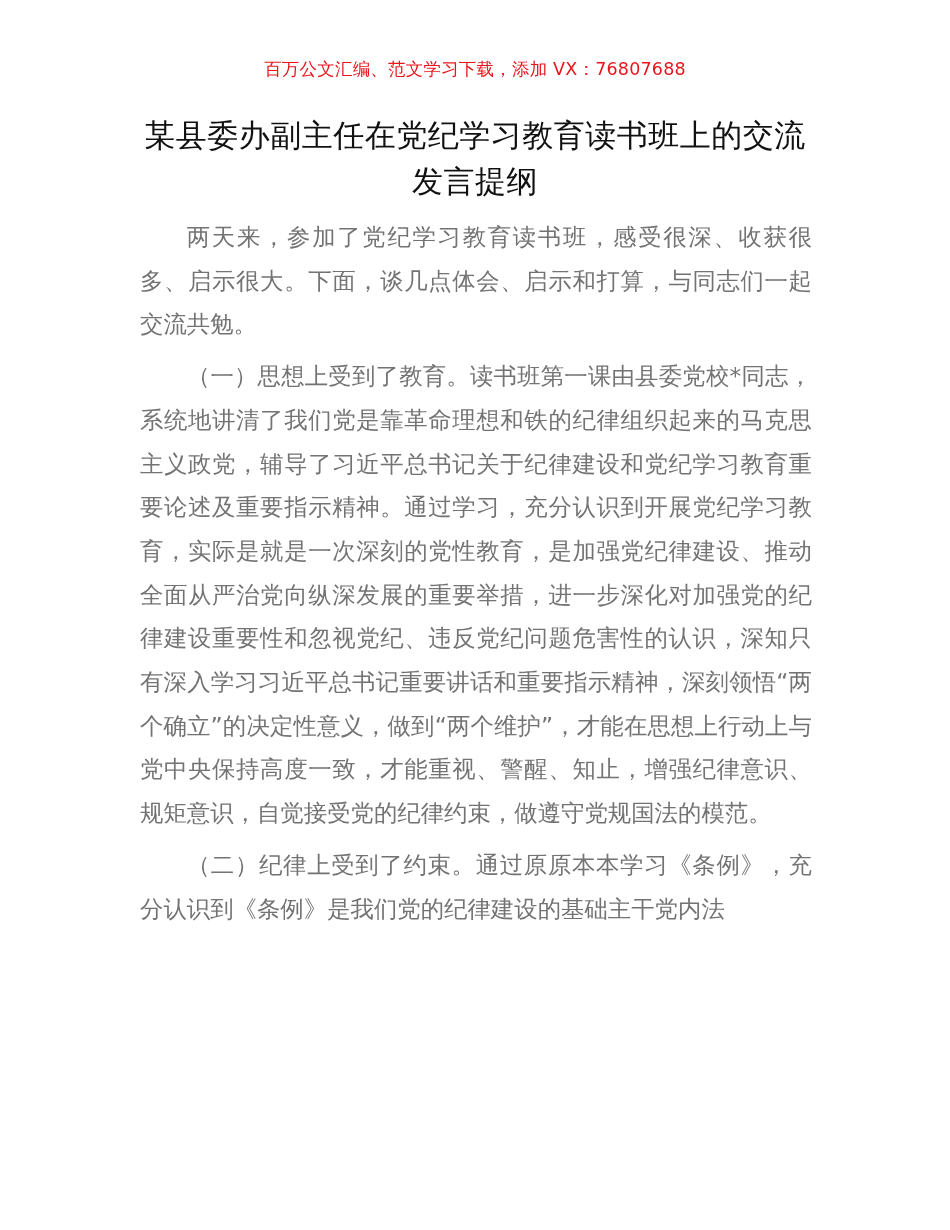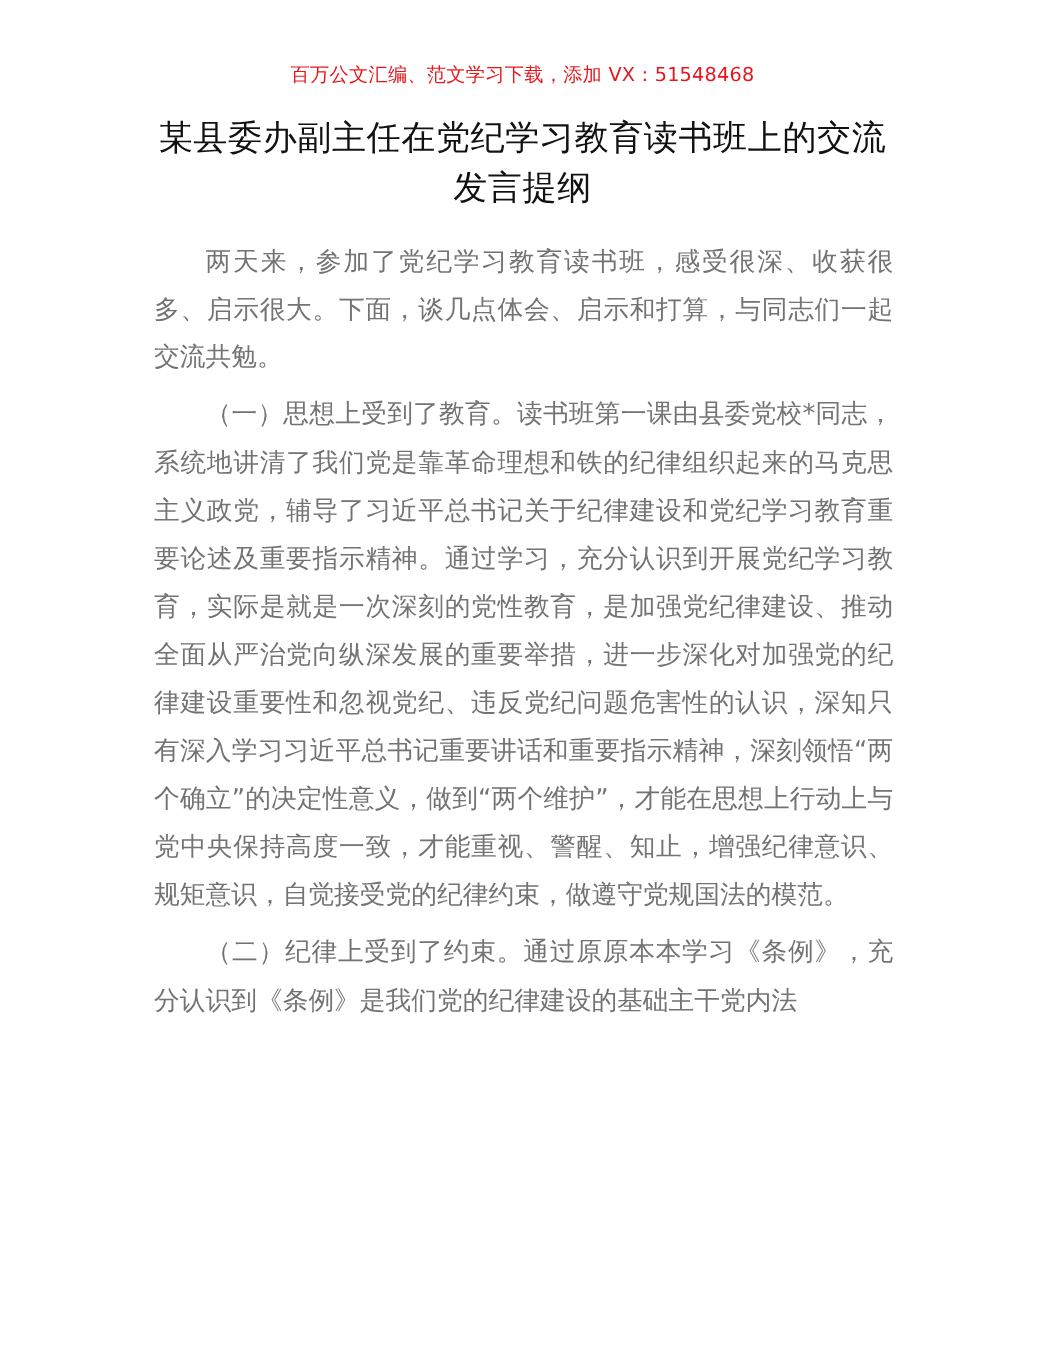--- a/index.html
+++ b/index.html
@@ -59,7 +59,7 @@
 </head>
 <body>
 
-<div class="header-banner">百万公文汇编、范文学习下载，添加 VX：51548468</div>
+<div class="header-banner">百万公文汇编、范文学习下载，添加 VX：76807688</div>
 
 <div class="doc-title">某县委办副主任在党纪学习教育读书班上的交流发言提纲</div>
 

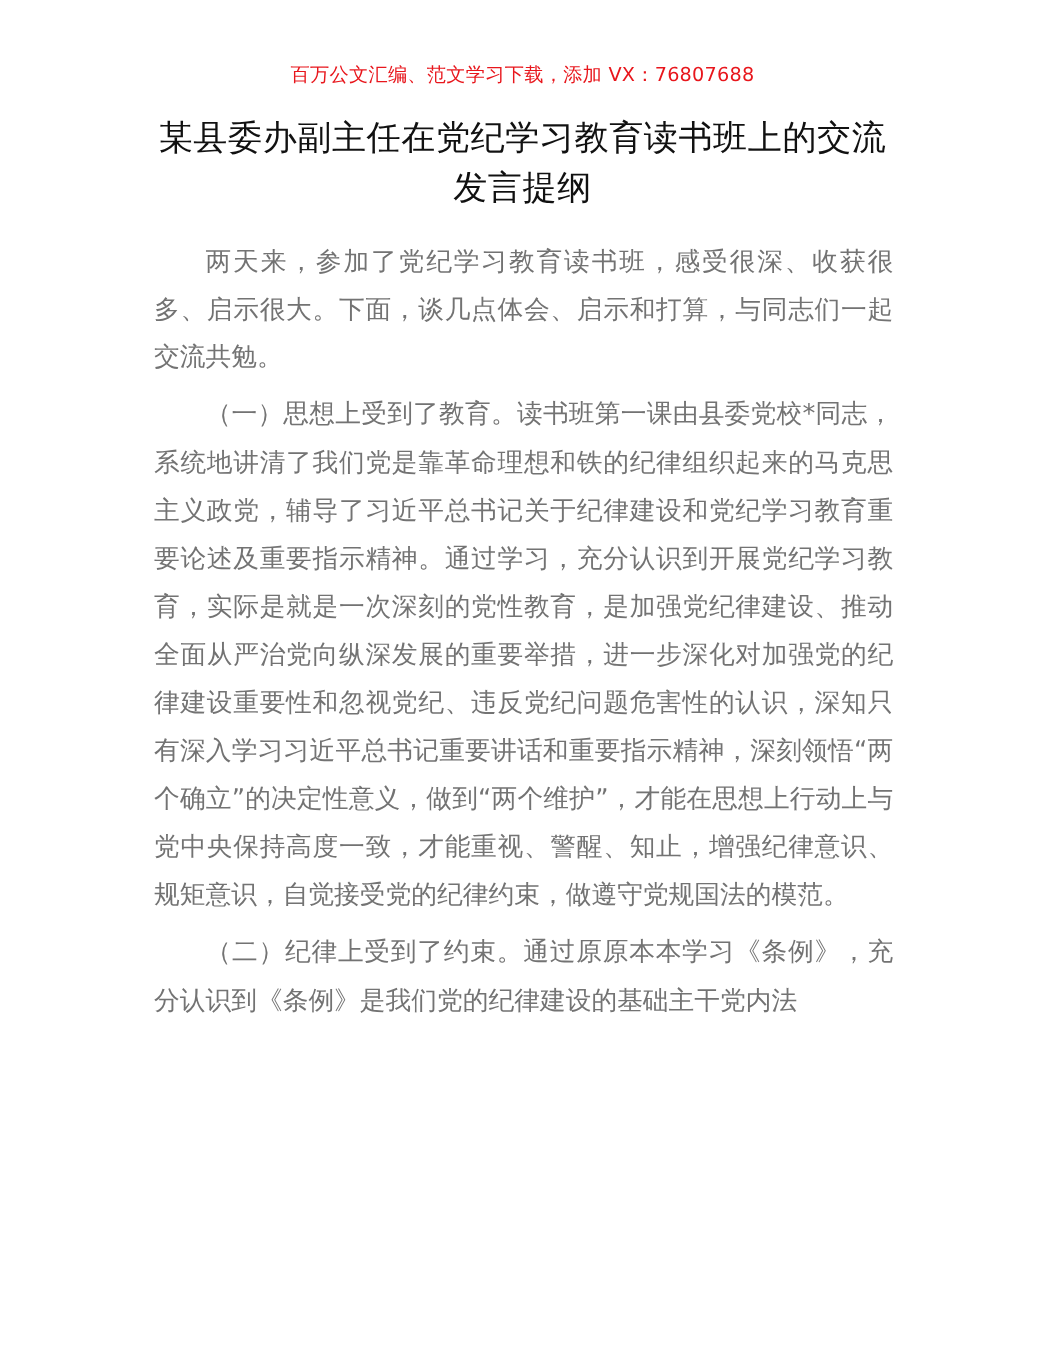--- a/index.html
+++ b/index.html
@@ -28,7 +28,7 @@
     }
     .doc-title {
       position: absolute;
-      top: 102px;
+      top: 112px;
       left: 130px;
       width: 690px;
       text-align: center;

